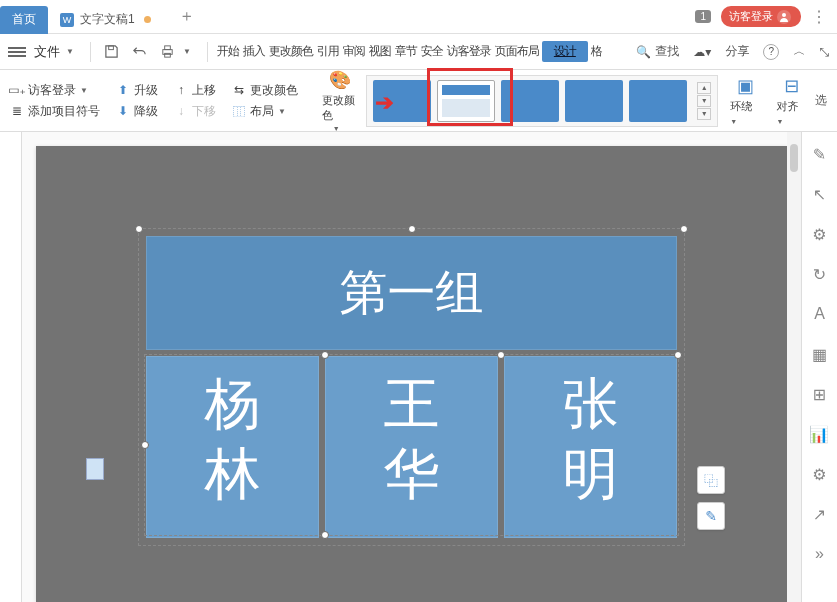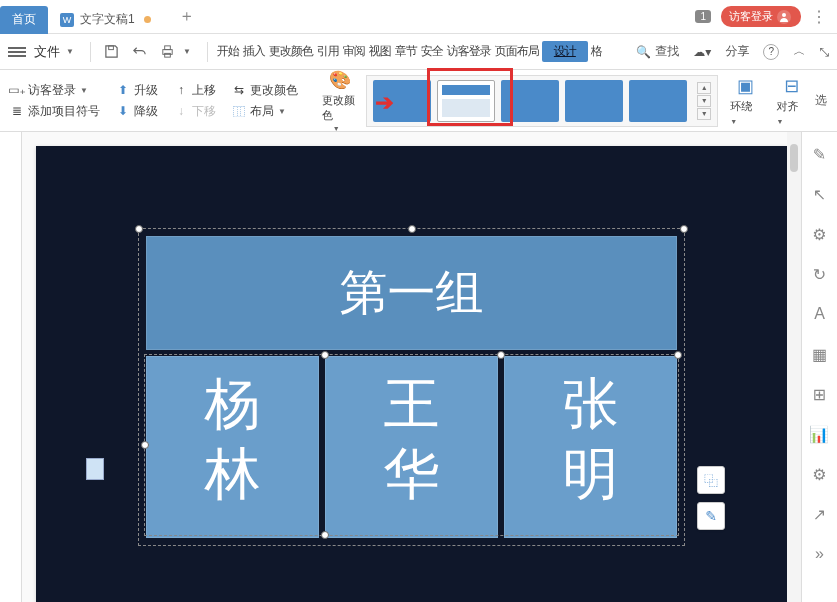--- a/index.html
+++ b/index.html
@@ -52,7 +52,7 @@
 .workspace { position:absolute; top:132px; left:0; right:36px; bottom:0; background:#f0f0f0; display:flex; }
 .rulervert { width:22px; background:#fff; border-right:1px solid #ddd; }
 .canvas-wrap { flex:1; background:#fafafa; padding:14px 14px 0 14px; position:relative; overflow:hidden; }
-.page { background:#0f172a; width:100%; height:100%; box-shadow:0 1px 4px rgba(0,0,0,.15); position:relative; padding:90px 110px 0 110px; }
+.page { background:#737373; width:100%; height:100%; box-shadow:0 1px 4px rgba(0,0,0,.15); position:relative; padding:90px 110px 0 110px; }
 .page-icon { position:absolute; left:50px; top:312px; width:18px; height:22px; background:#cfe3f5; border:1px solid #9ac; }
 
 .smartart { position:relative; }

